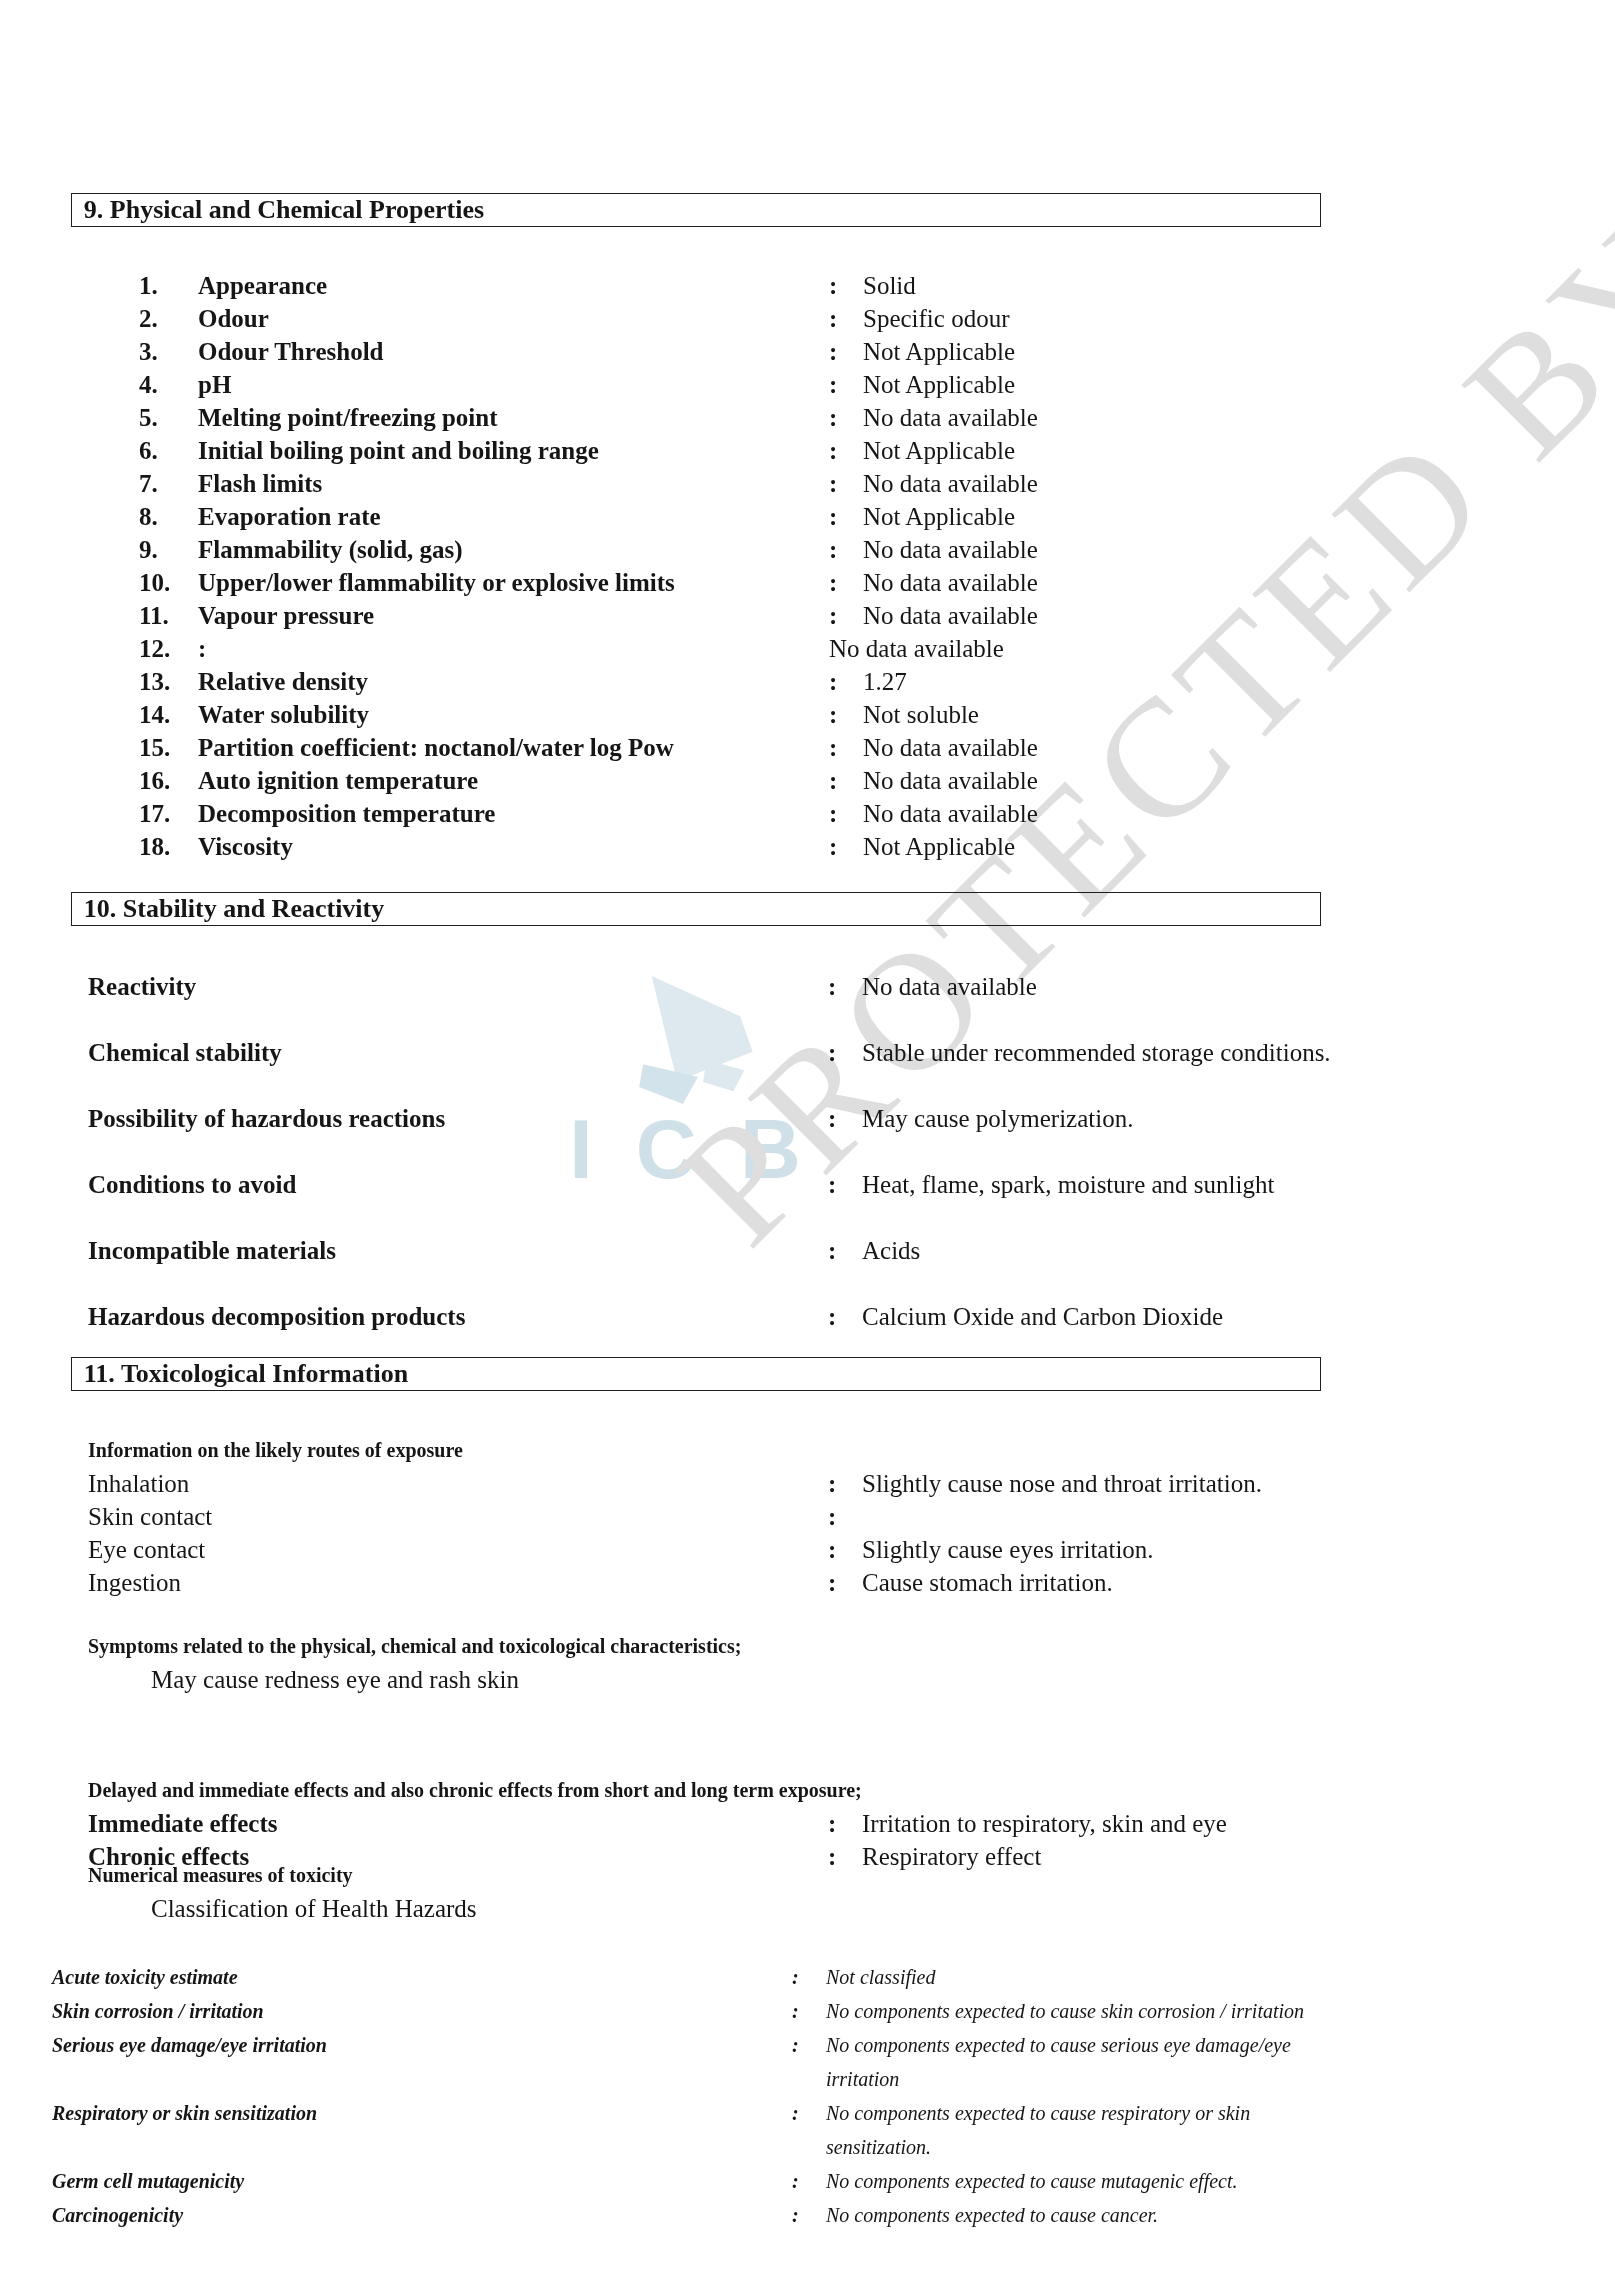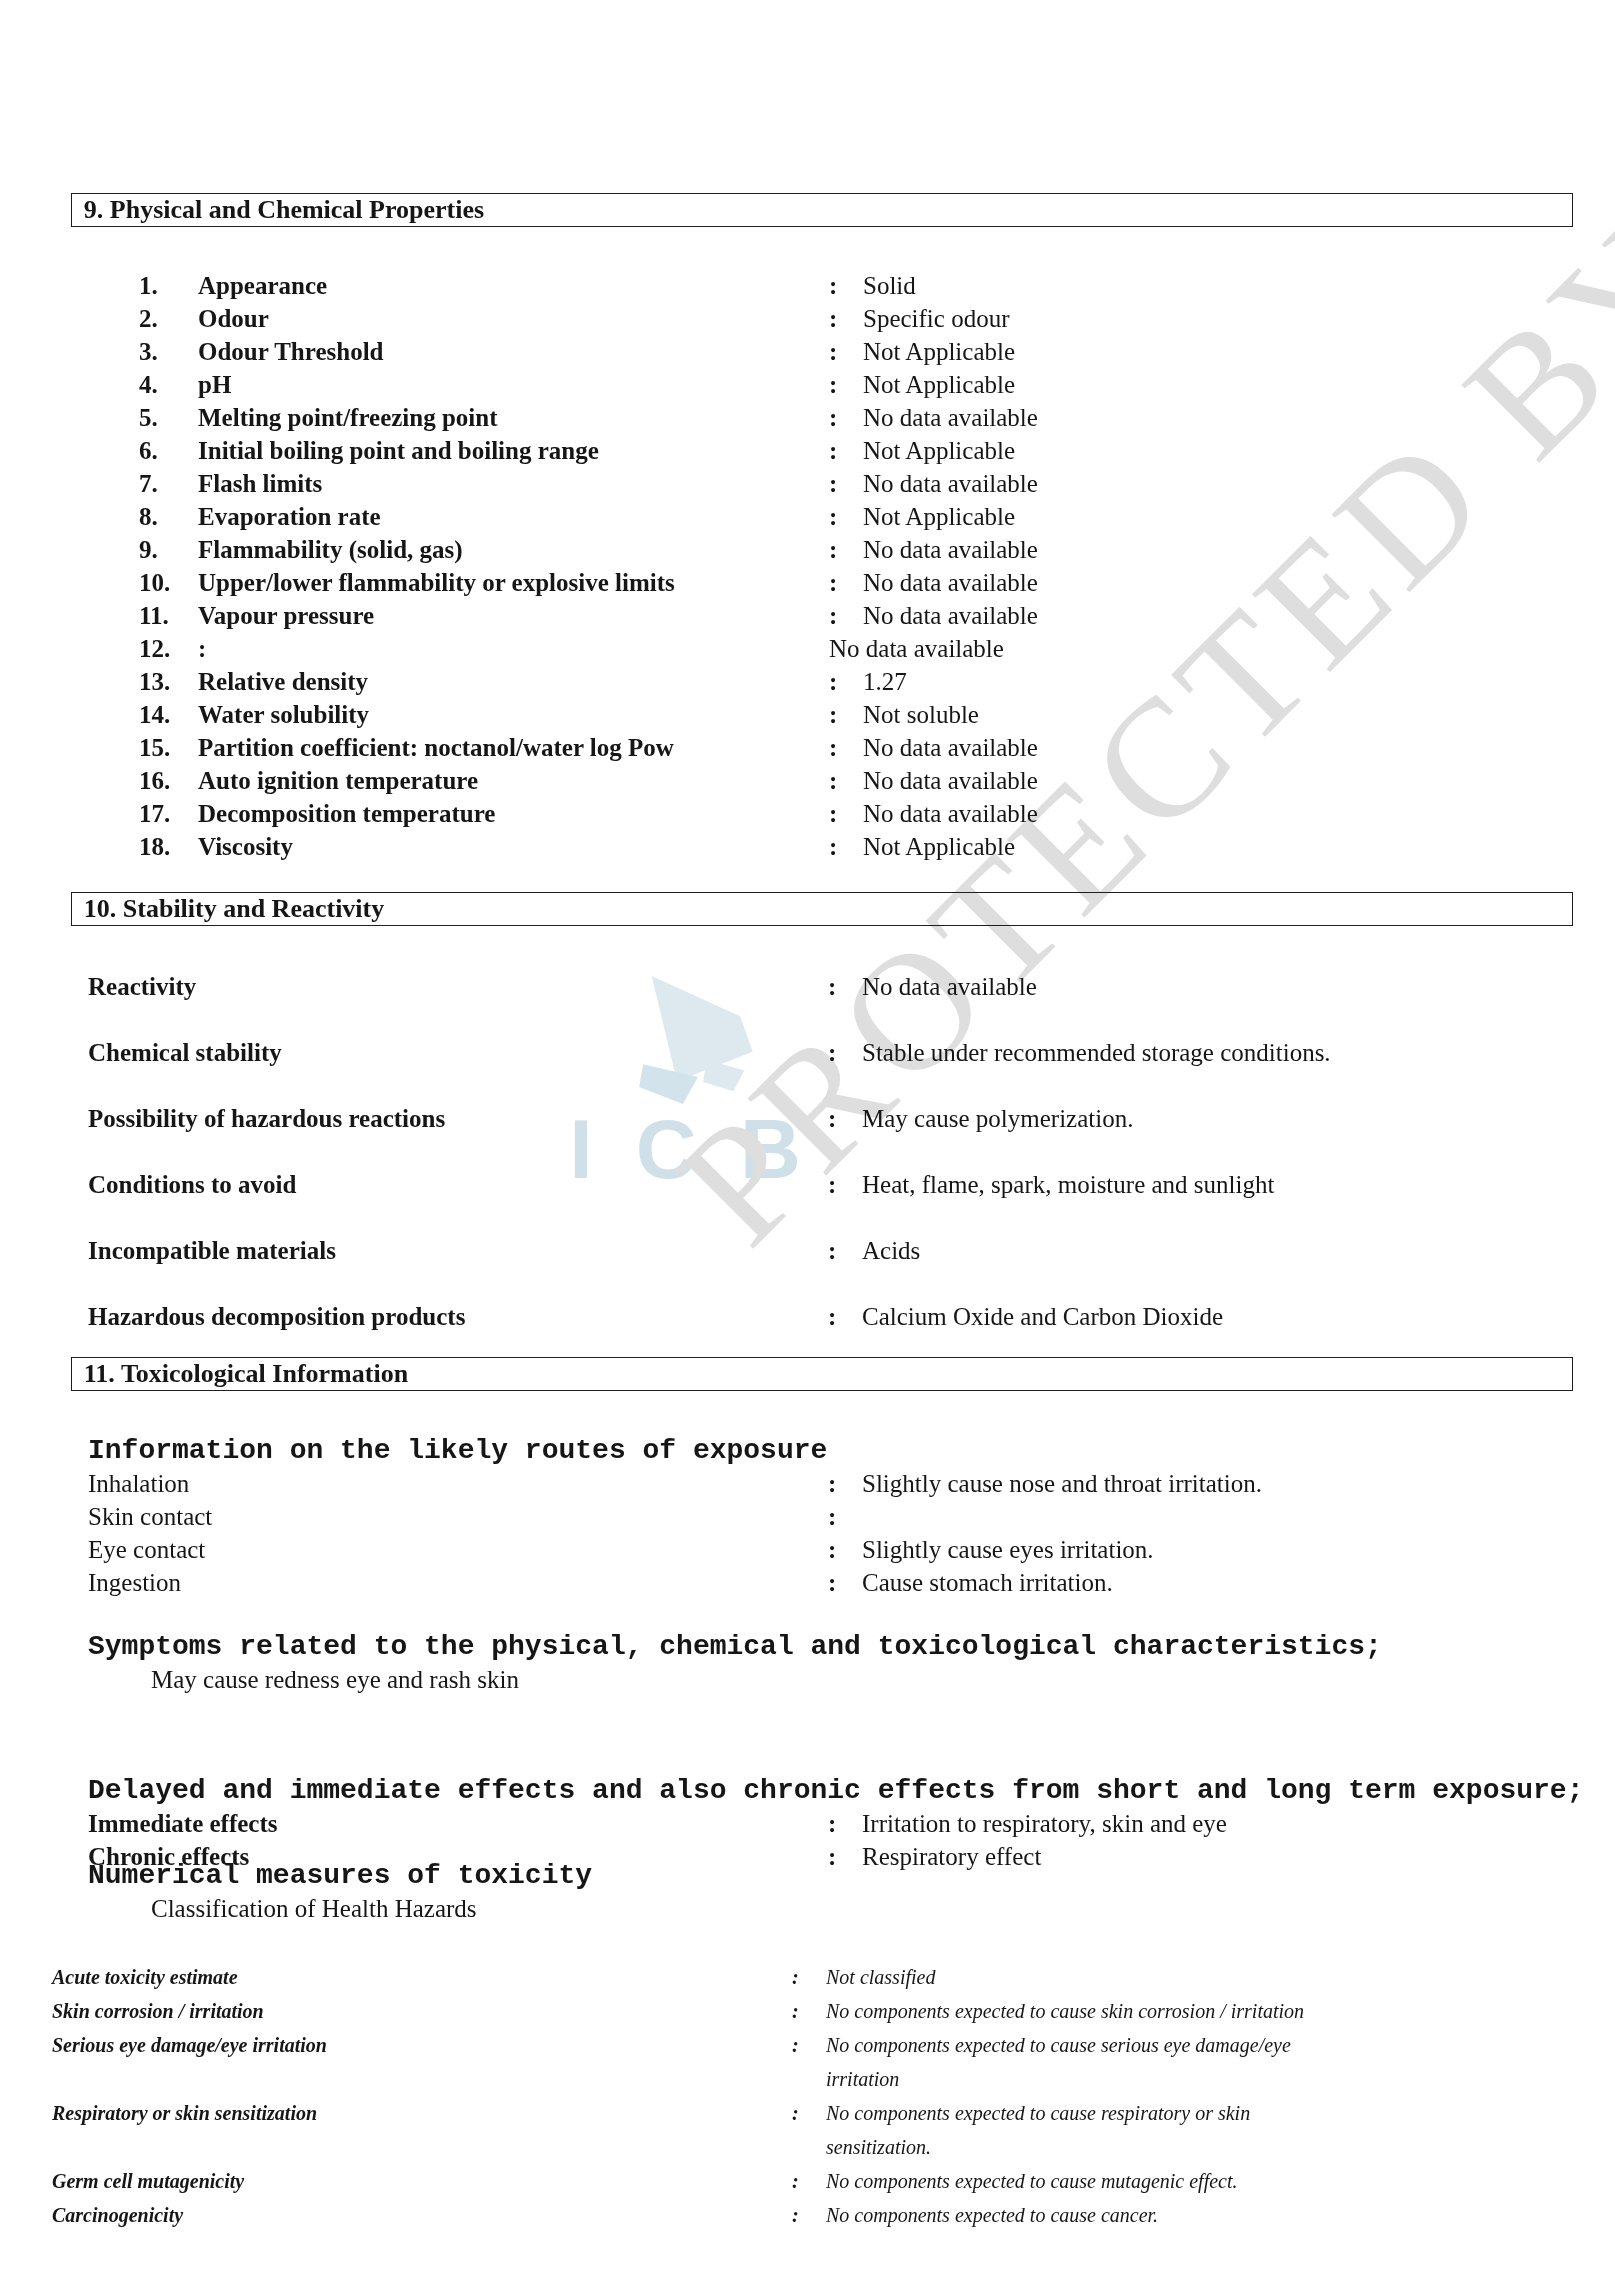--- a/index.html
+++ b/index.html
@@ -30,7 +30,7 @@
   
   .content{position:absolute;inset:0;z-index:1;}
   .sec-box{
-    position:absolute;left:71px;width:1502px;height:34px;
+    position:absolute;left:71px;width:1250px;height:34px;
     border:1.7px solid #1f1f1f;
     display:flex;align-items:center;
     padding-left:11.8px;box-sizing:border-box;

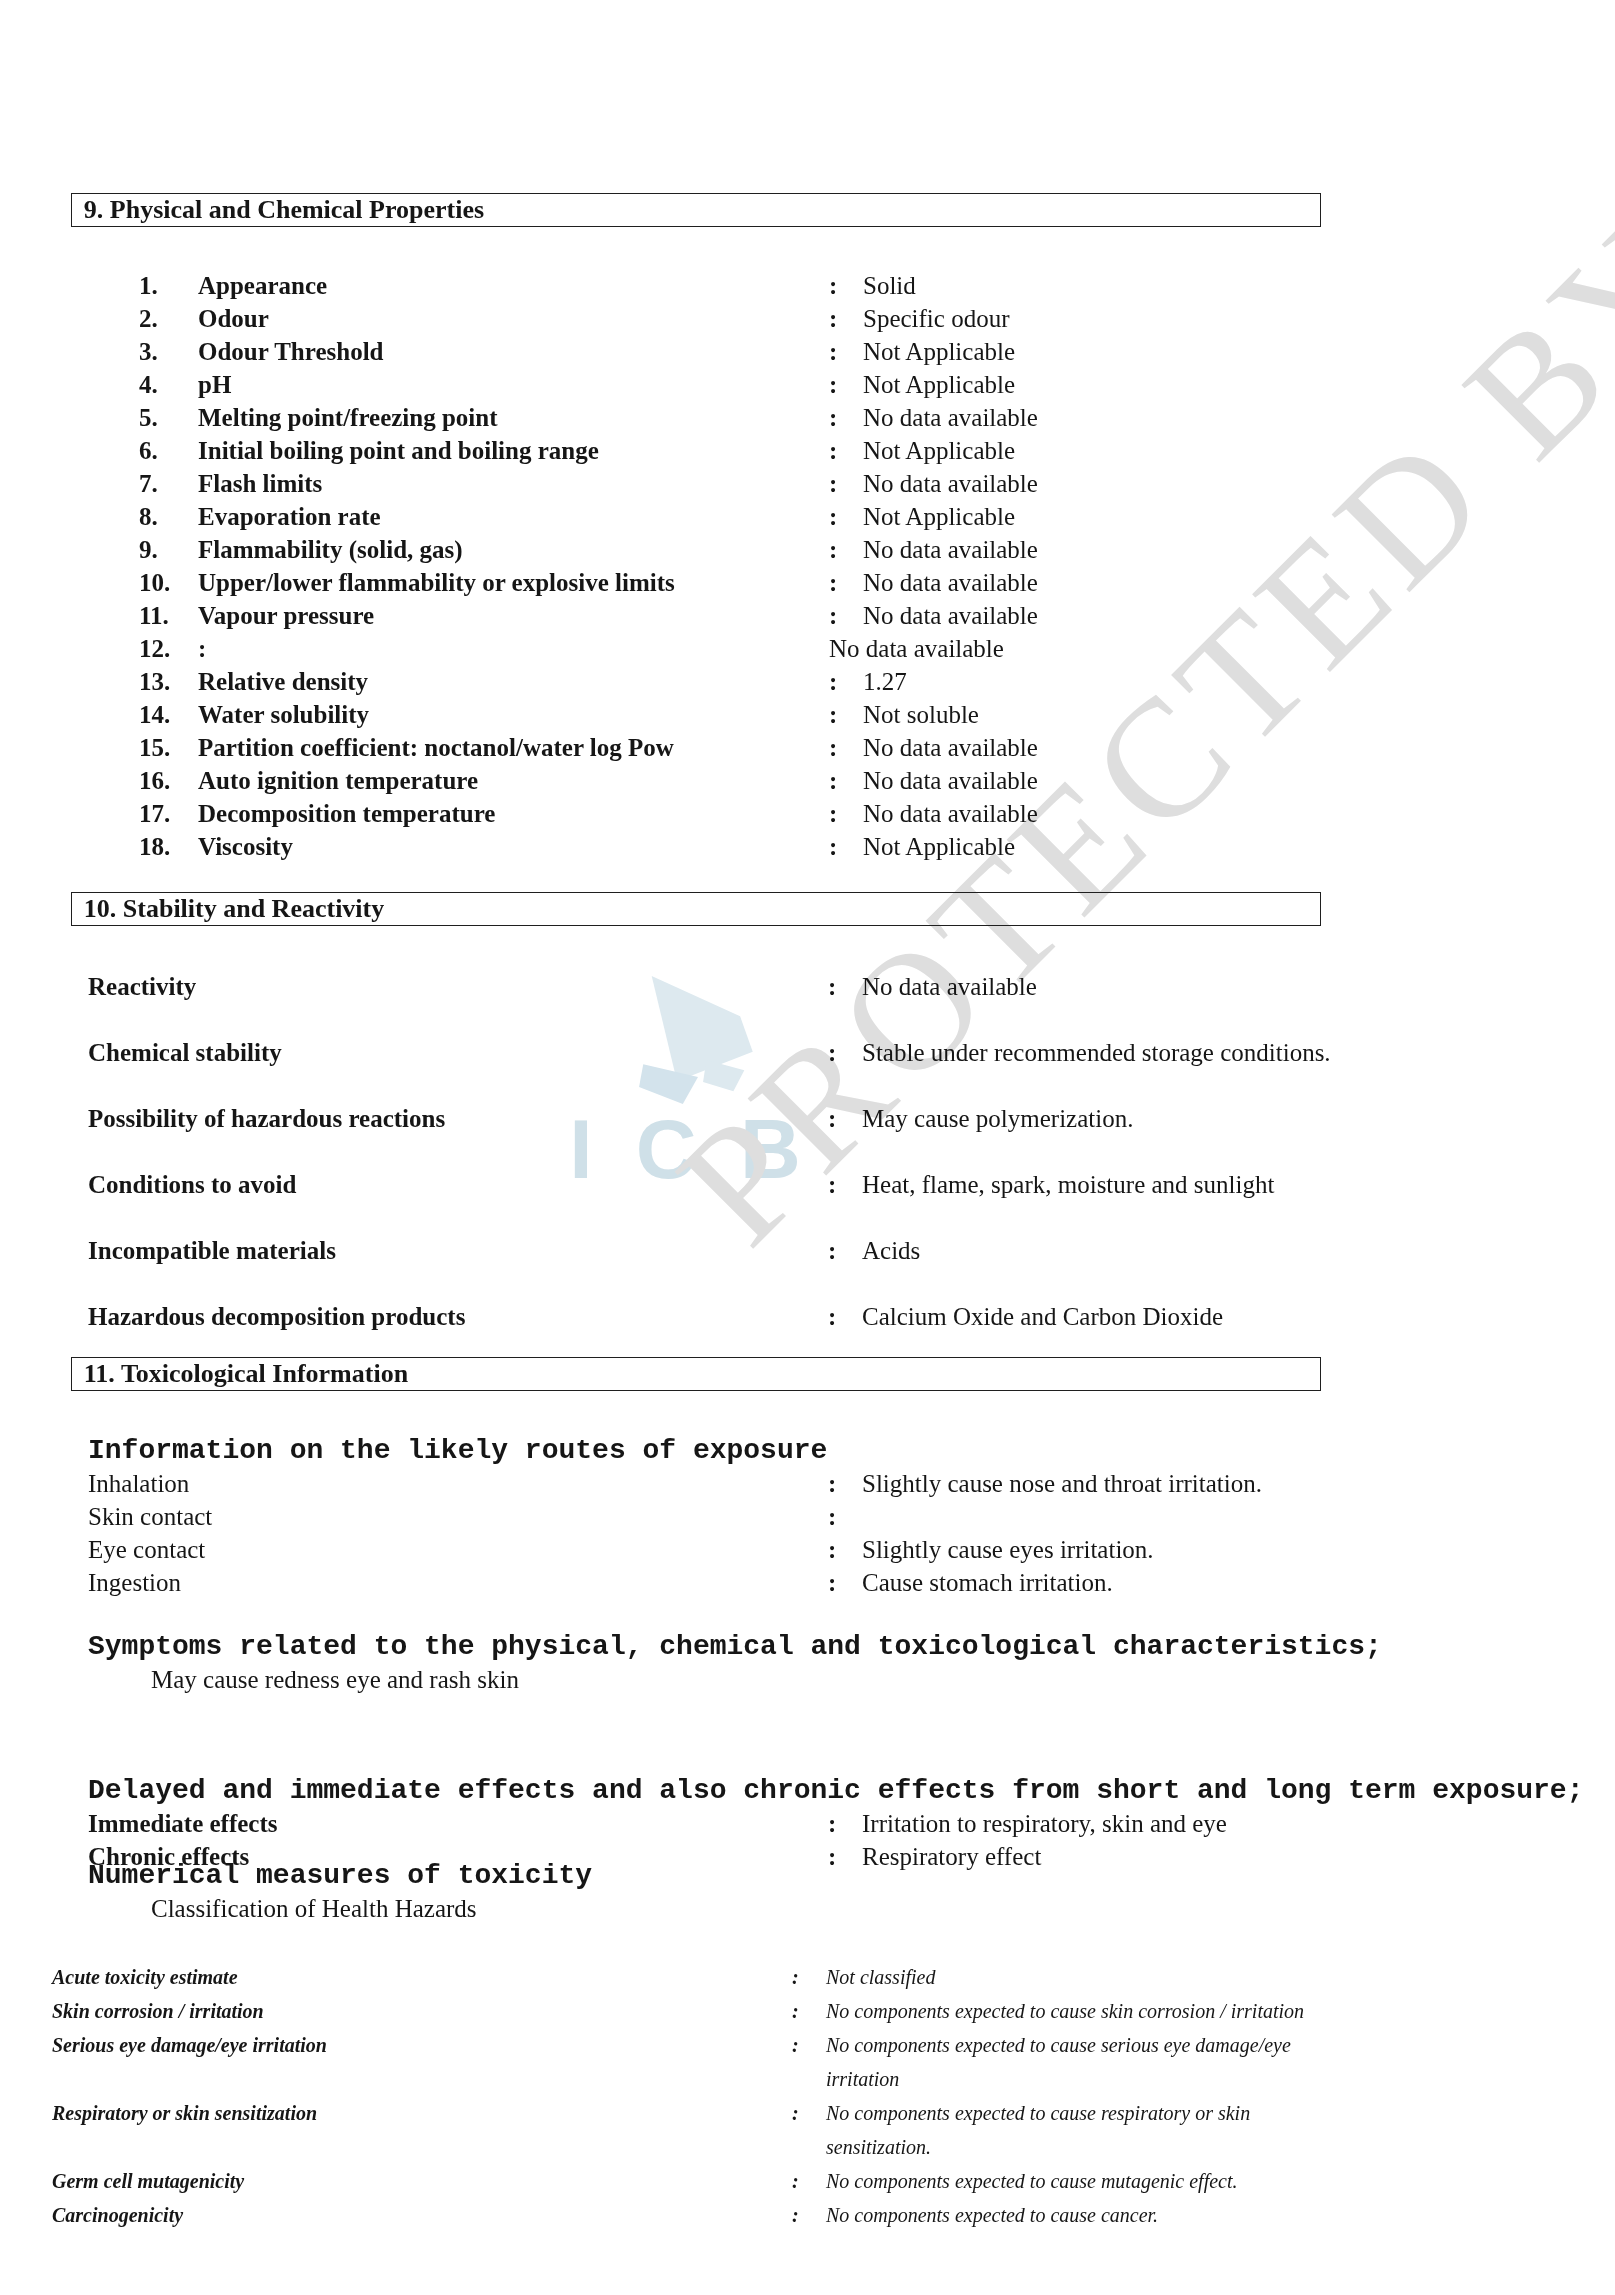--- a/index.html
+++ b/index.html
@@ -53,7 +53,7 @@
   .gap39{margin-bottom:33px;}
   .colon{font-weight:bold;}
   .val{font-weight:normal;white-space:nowrap;}
-  .heading{margin-left:88px;font-size:28px;line-height:33px;font-weight:bold;font-family:Liberation Mono, monospace;}
+  .heading{margin-left:88px;font-size:20px;line-height:33px;font-weight:bold;}
   .subnote{margin-left:151px;font-size:25px;line-height:33px;font-weight:normal;}
   
   .hzrow{

